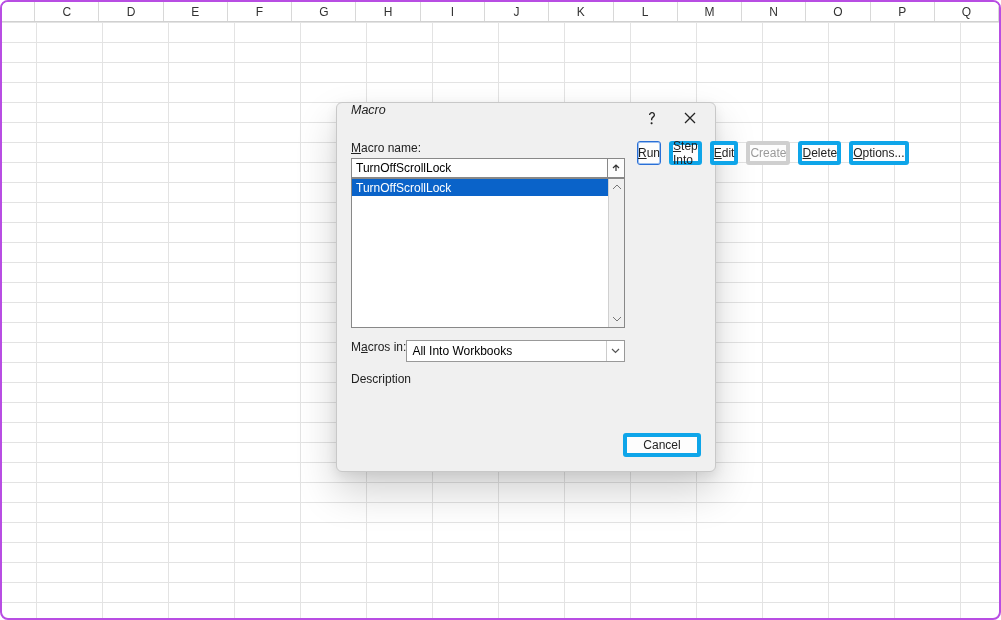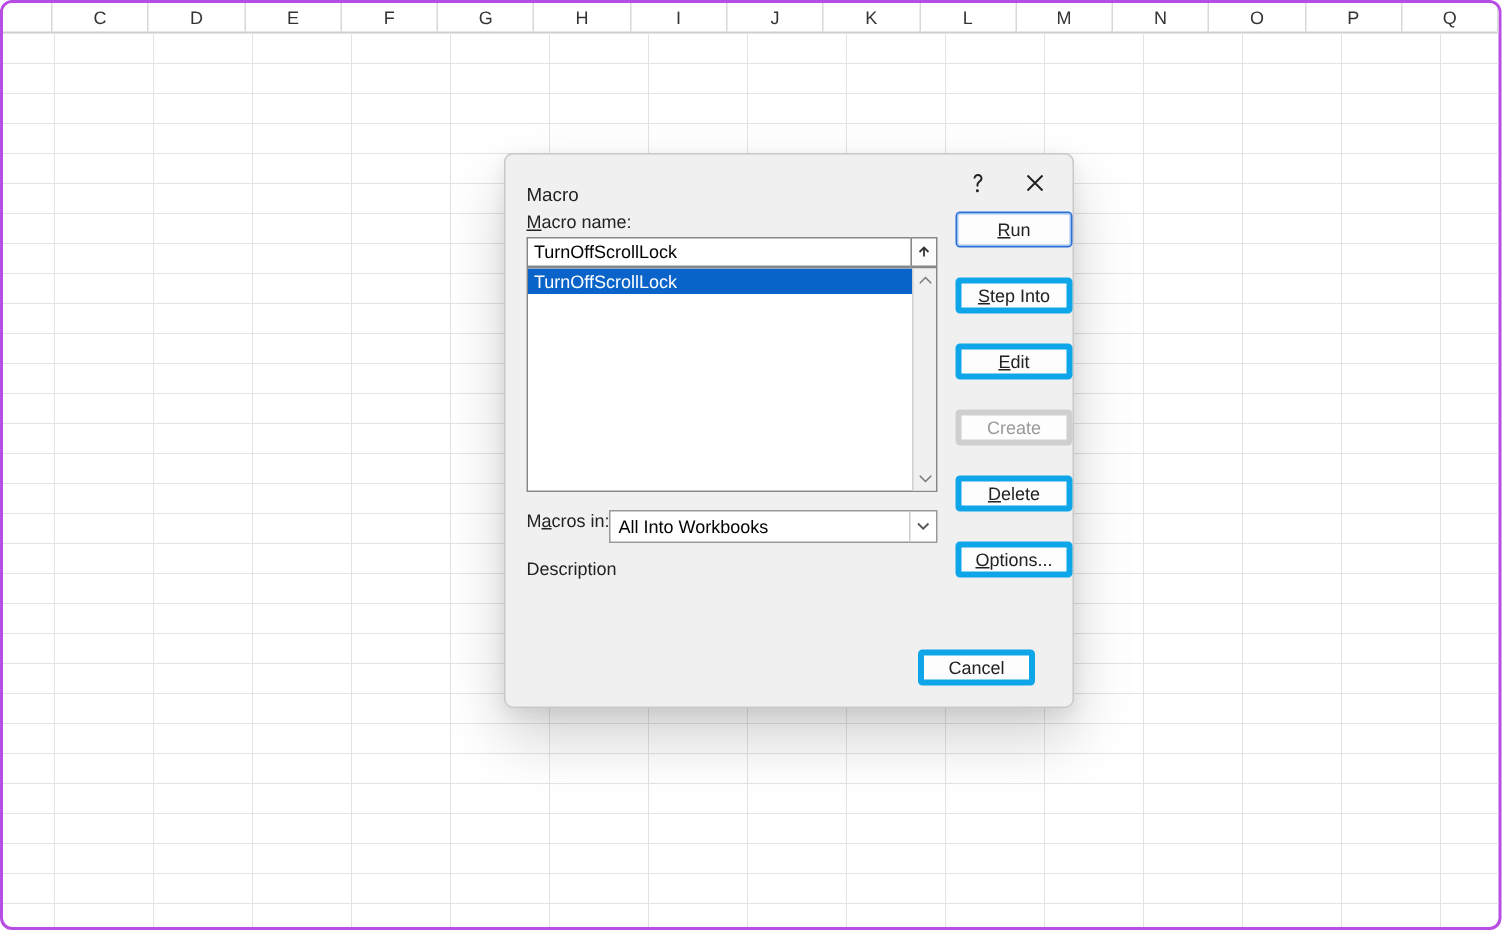--- a/index.html
+++ b/index.html
@@ -63,9 +63,10 @@
   }
   .titlebar {
     display: flex;
-    align-items: flex-end;
+    align-items: flex-start;
     height: 34px;
     padding: 0 6px 0 14px;
+    font-style: italic;
   }
   .titlebar .title {
     flex: 1;

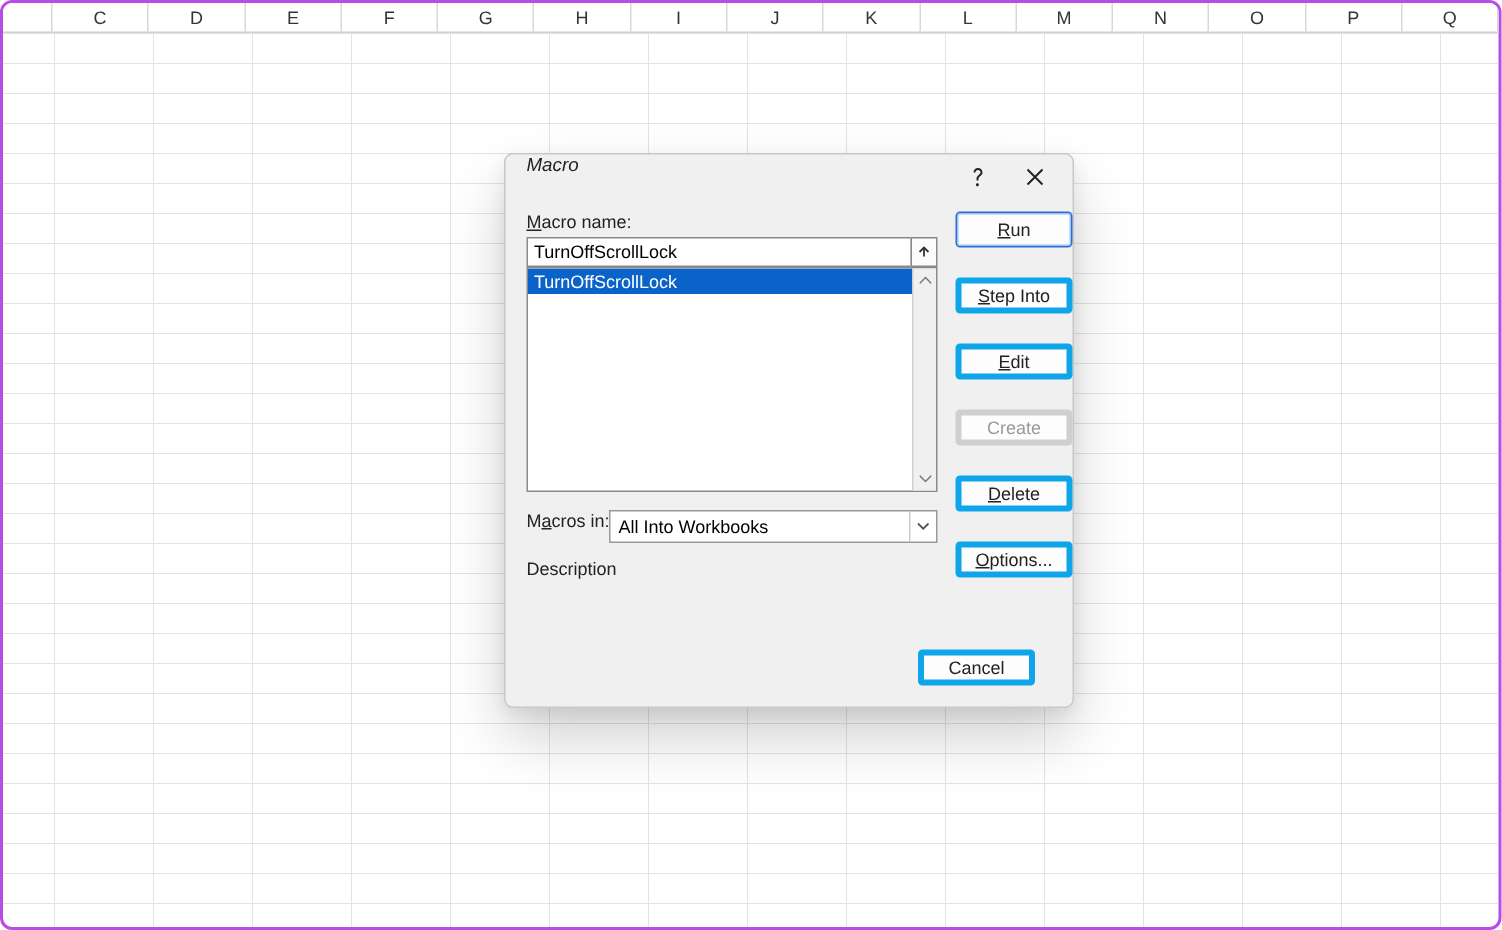--- a/index.html
+++ b/index.html
@@ -89,7 +89,7 @@
     gap: 12px;
   }
   .left-col { flex: 1; }
-  .right-col { width: 78px; display: flex; flex-direction: column; gap: 20px; }
+  .right-col { width: 78px; display: flex; flex-direction: row; gap: 8px; }
 
   .label {
     font-size: 12px;

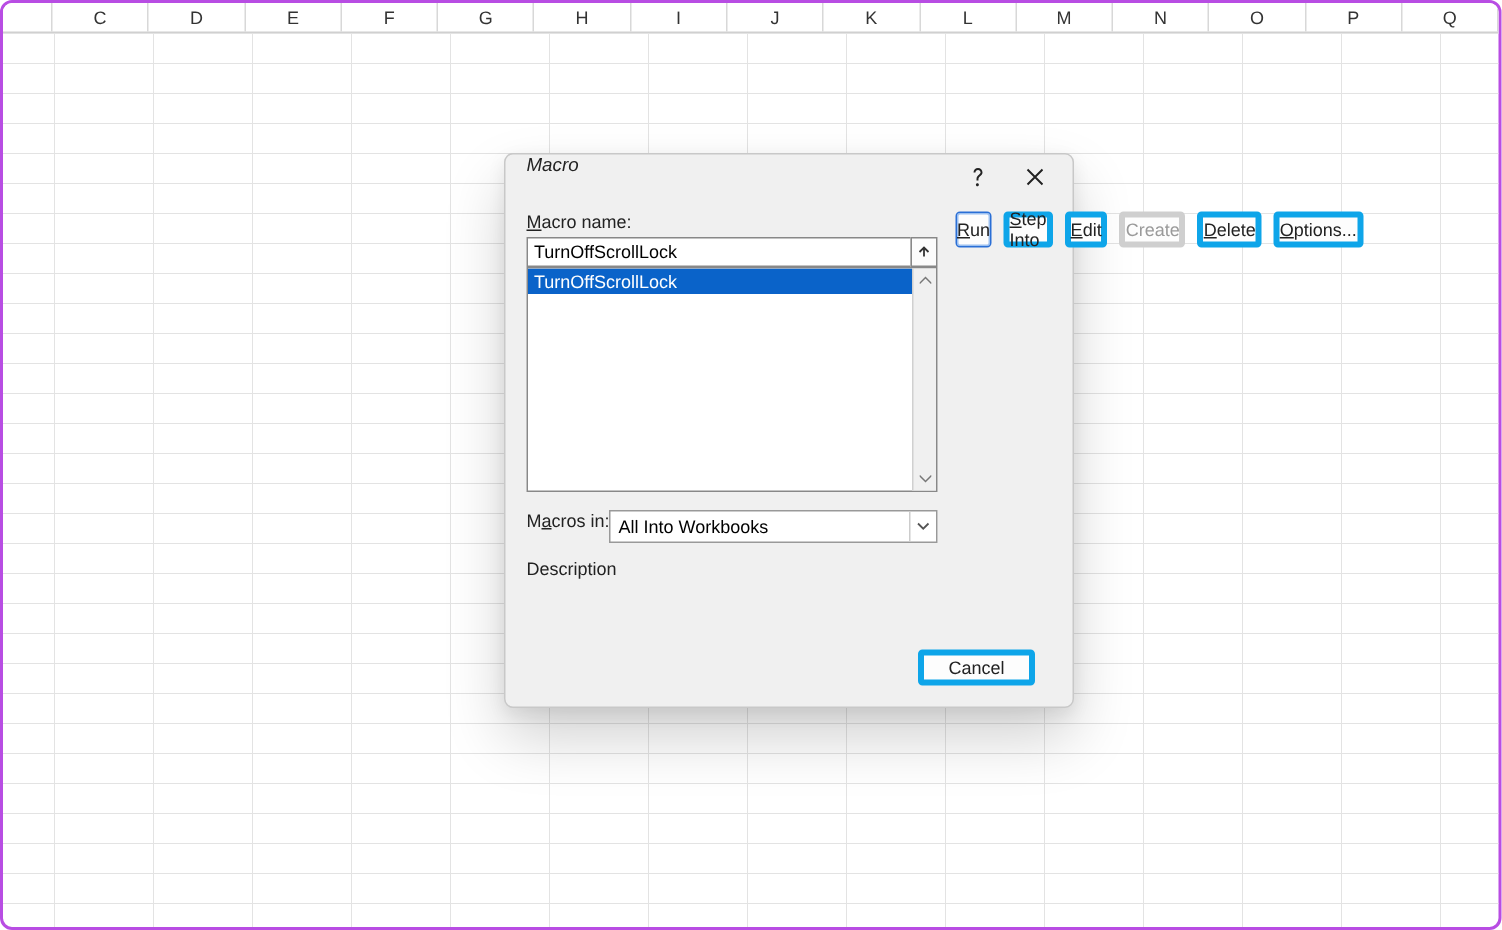--- a/index.html
+++ b/index.html
@@ -217,7 +217,7 @@
   .footer {
     display: flex;
     justify-content: flex-end;
-    padding: 0 25px 14px 14px;
+    padding: 0 14px 14px 14px;
     margin-top: 30px;
   }
 

